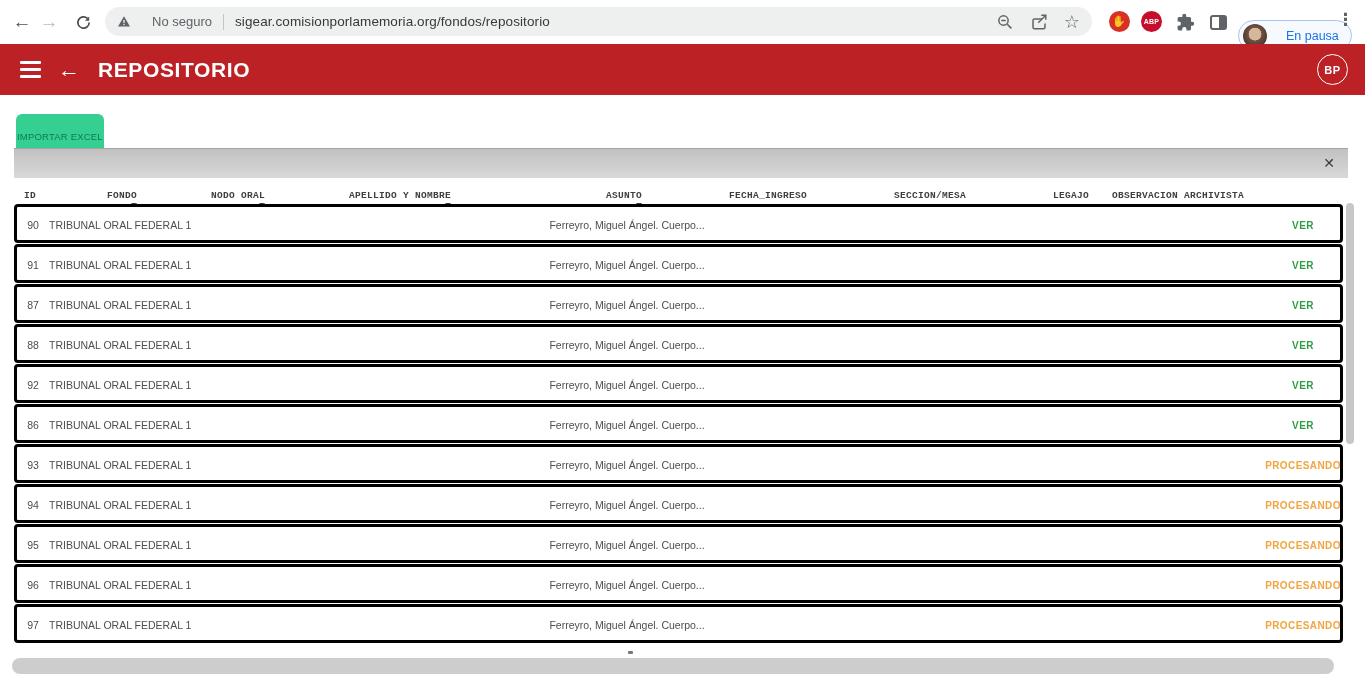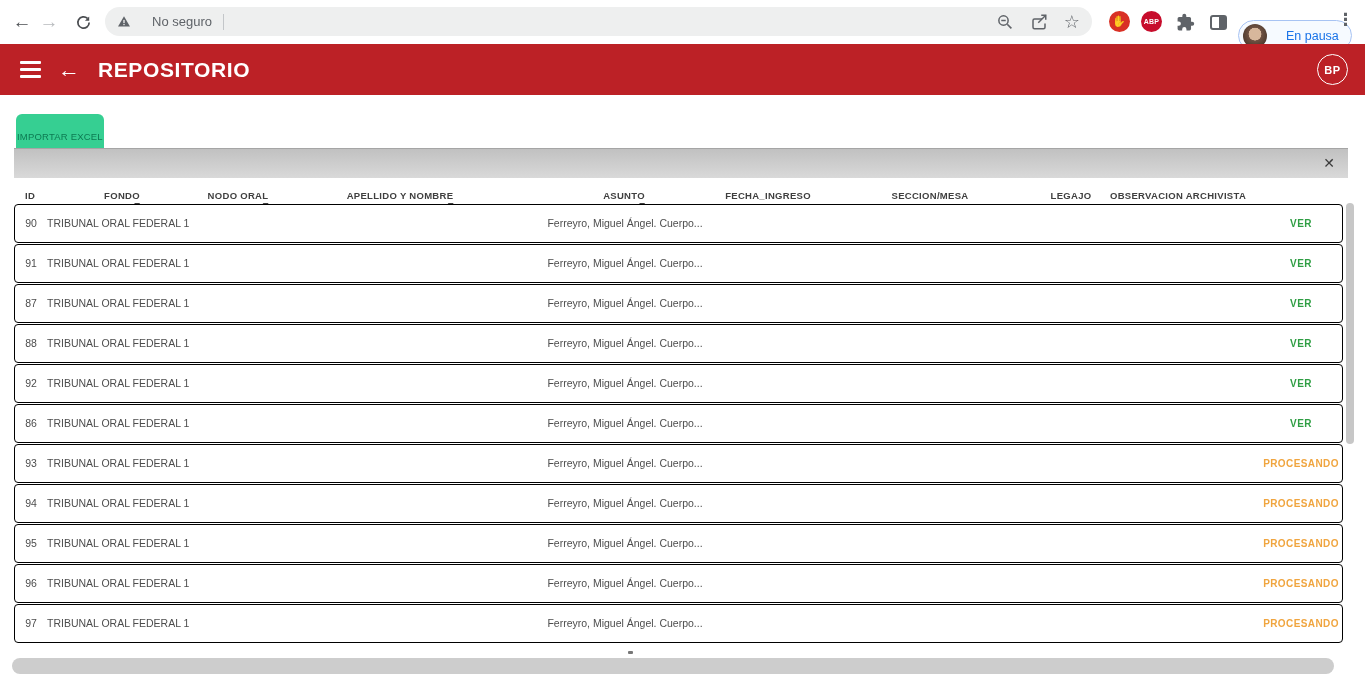--- a/index.html
+++ b/index.html
@@ -115,6 +115,7 @@
         <span class="sec-label">No seguro</span>
       </div>
       <div class="url-sep"></div>
+      <span class="url-text">sigear.comisionporlamemoria.org/fondos/repositorio</span>
       <div class="omni-right">
         <svg width="18" height="18" viewBox="0 0 24 24">
           <circle cx="10" cy="10" r="6.2" fill="none" stroke="#5f6368" stroke-width="2"></circle>

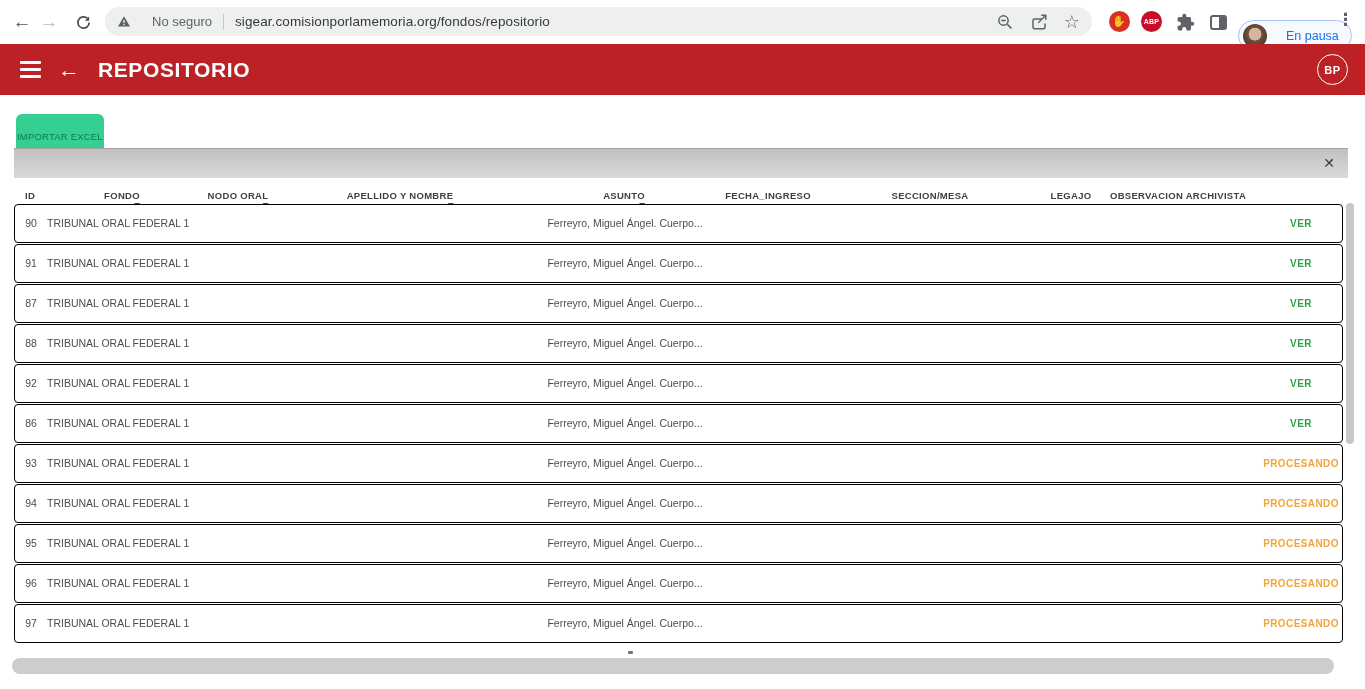--- a/index.html
+++ b/index.html
@@ -67,7 +67,7 @@
   
   .thead{position:absolute;top:182px;left:0;width:1365px;height:22px;}
   .hcol{position:absolute;top:8px;transform:translateX(-50%);display:flex;flex-direction:column;
-        align-items:flex-end;gap:2px;white-space:nowrap;}
+        align-items:flex-end;gap:2px;white-space:nowrap;font-family:Liberation Mono, monospace;}
   .hcol span{font-size:9.5px;font-weight:bold;color:#3f3f3f;letter-spacing:.3px;}
   .caret{width:0;height:0;border-left:3.5px solid transparent;border-right:3.5px solid transparent;
          border-top:4px solid #3f3f3f;}

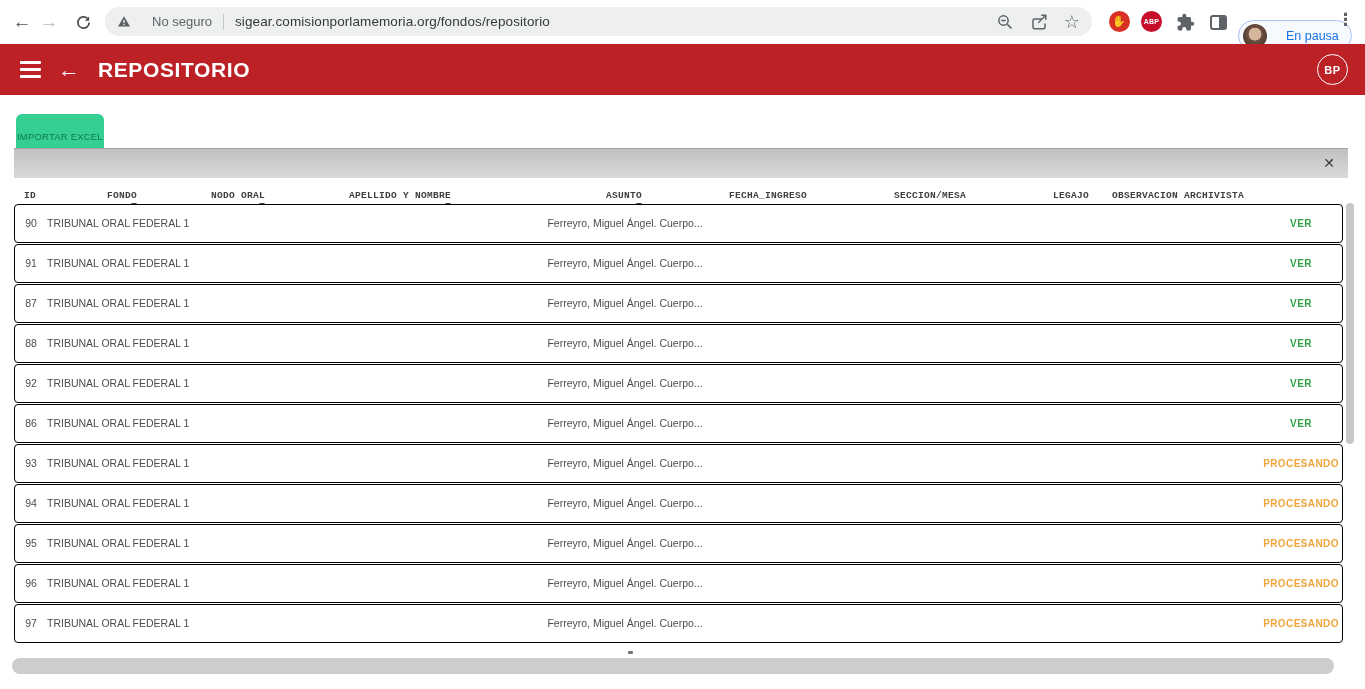--- a/index.html
+++ b/index.html
@@ -74,7 +74,7 @@
 
   
   .tbody{position:absolute;top:204px;left:14px;width:1329px;}
-  .trow{position:relative;height:39px;margin-bottom:1px;background:#fff;border:1px solid #000000;
+  .trow{position:relative;height:39px;margin-bottom:1px;background:#fff;border:3px solid #000000;
         border-radius:4px;}
   .cell{position:absolute;top:0;line-height:37px;font-size:10.5px;color:#4d4d4d;white-space:nowrap;}
   .c-id{left:0;width:32px;text-align:center;}

